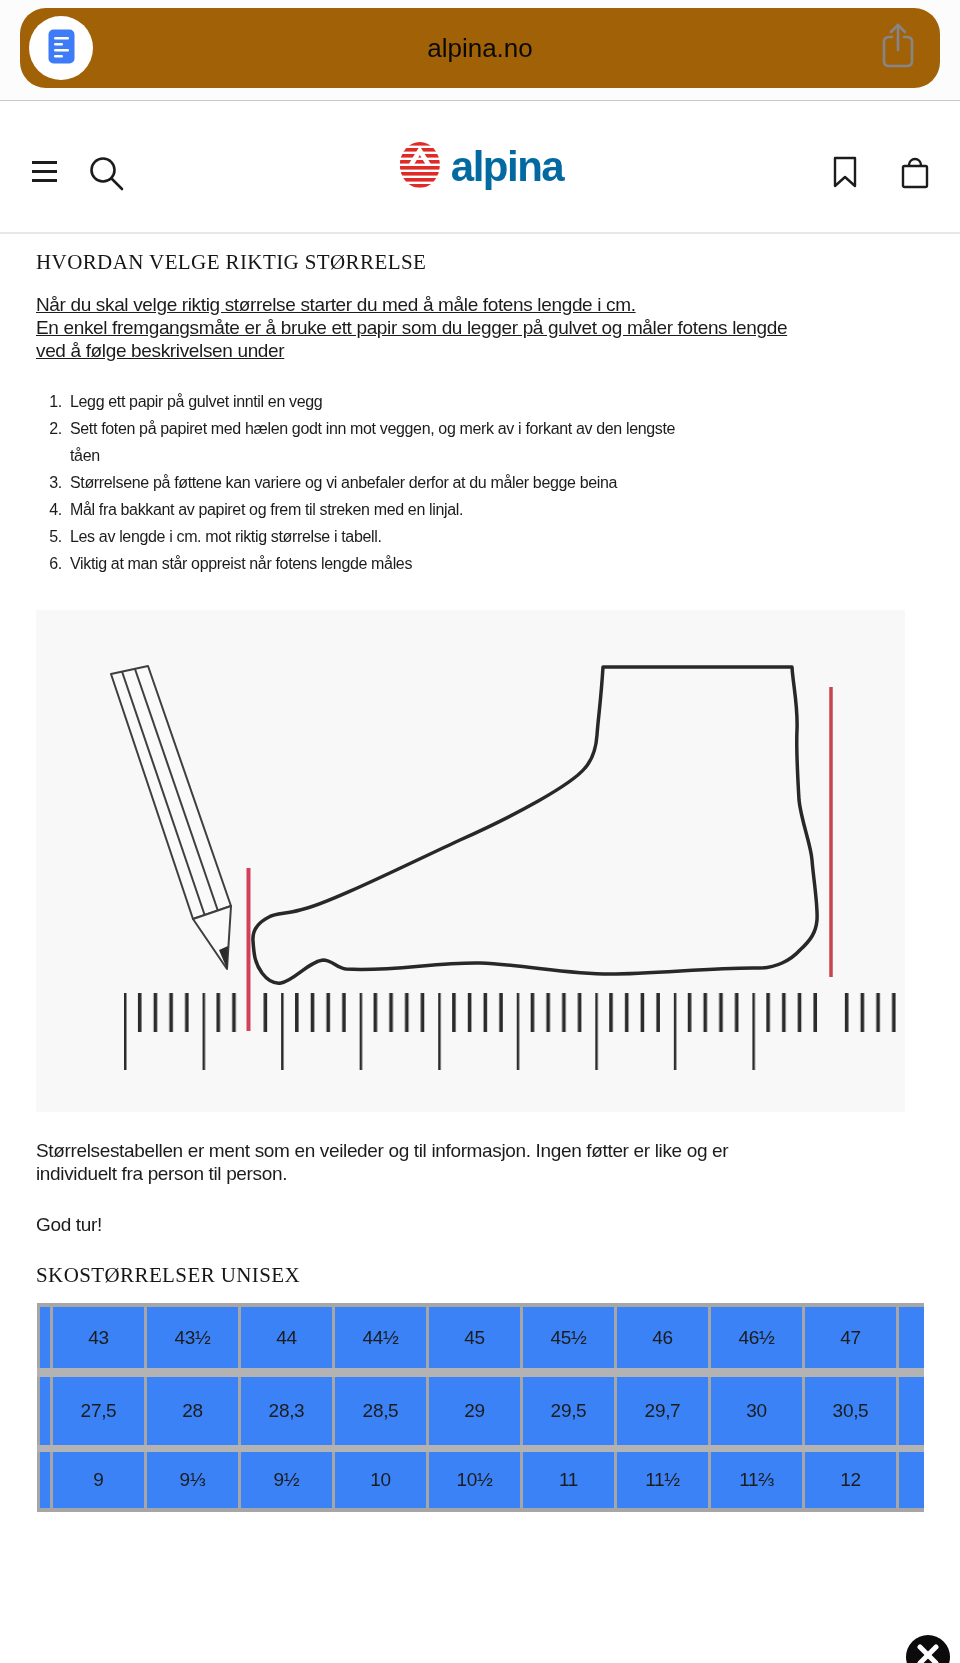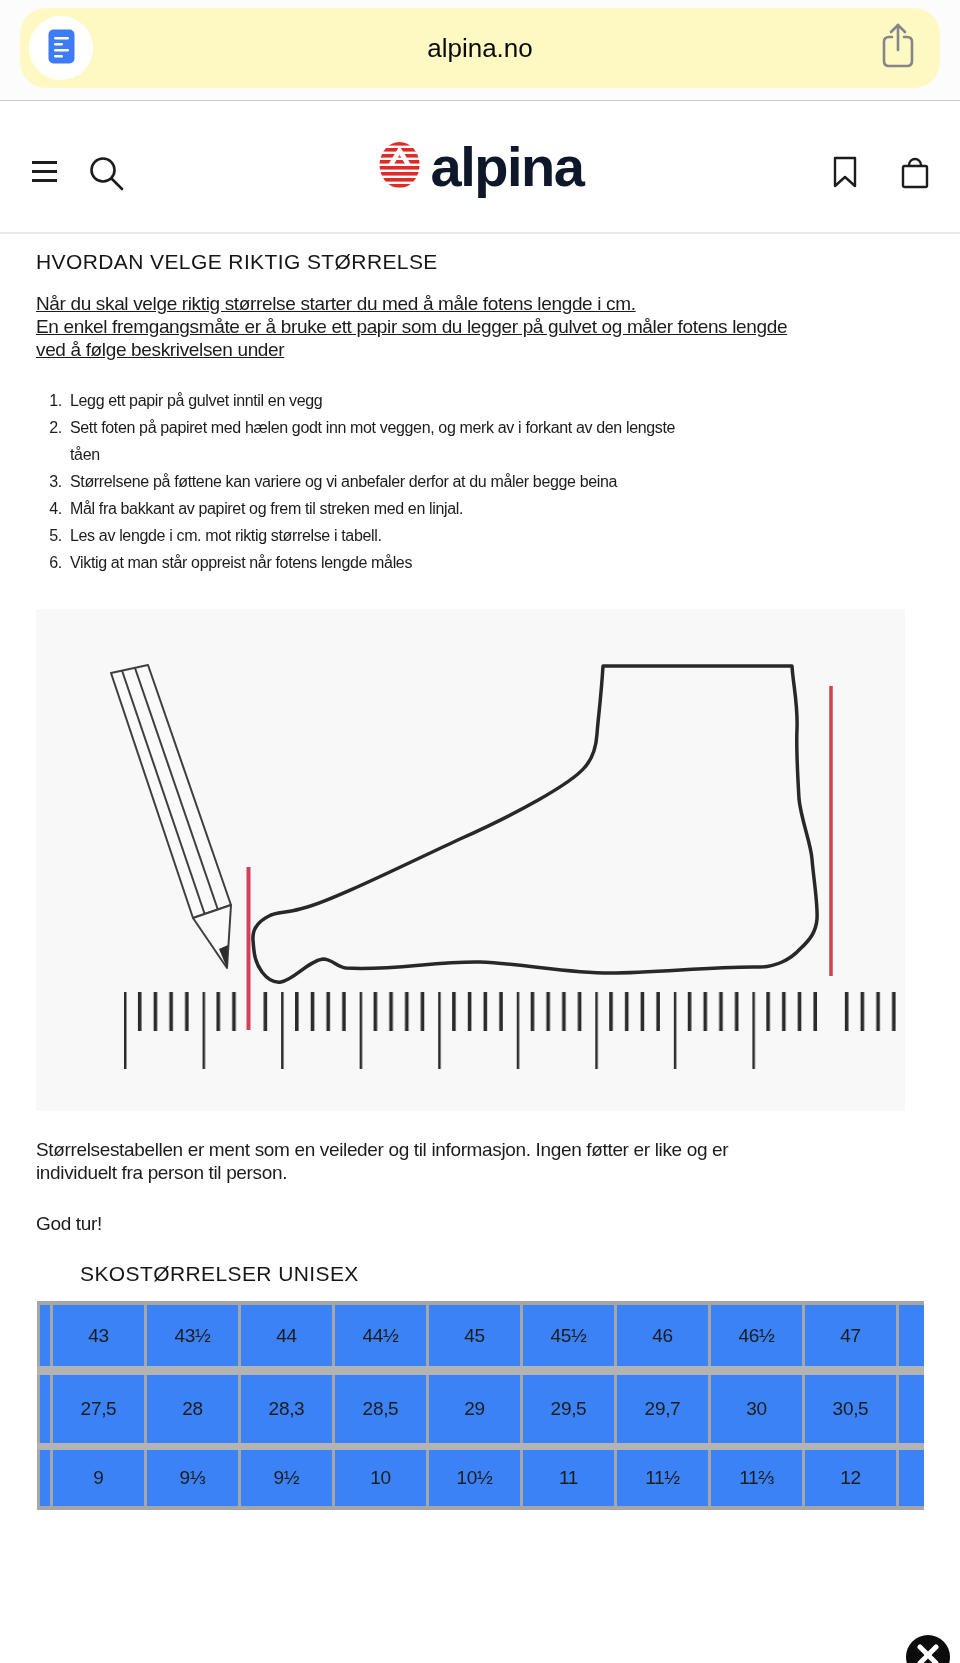--- a/index.html
+++ b/index.html
@@ -10,7 +10,7 @@
   }
   
   .browser-bar{position:absolute;left:0;top:0;width:960px;height:100px;background:#fcfcfd;border-bottom:1px solid #c9c9cb;}
-  .url-pill{position:absolute;left:20px;top:8px;width:920px;height:80px;background:#fef9c3;border-radius:26px;}
+  .url-pill{position:absolute;left:20px;top:8px;width:920px;height:80px;background:#a16207;border-radius:26px;}
   .reader-btn{position:absolute;left:9px;top:8px;width:64px;height:64px;border-radius:50%;background:#ffffff;display:flex;align-items:center;justify-content:center;}
   .url-title{position:absolute;left:0;top:0;width:100%;height:80px;line-height:80px;text-align:center;font-size:26px;color:#0a0a0a;}
   .share-btn{position:absolute;right:18px;top:12px;width:48px;height:56px;display:flex;align-items:center;justify-content:center;}

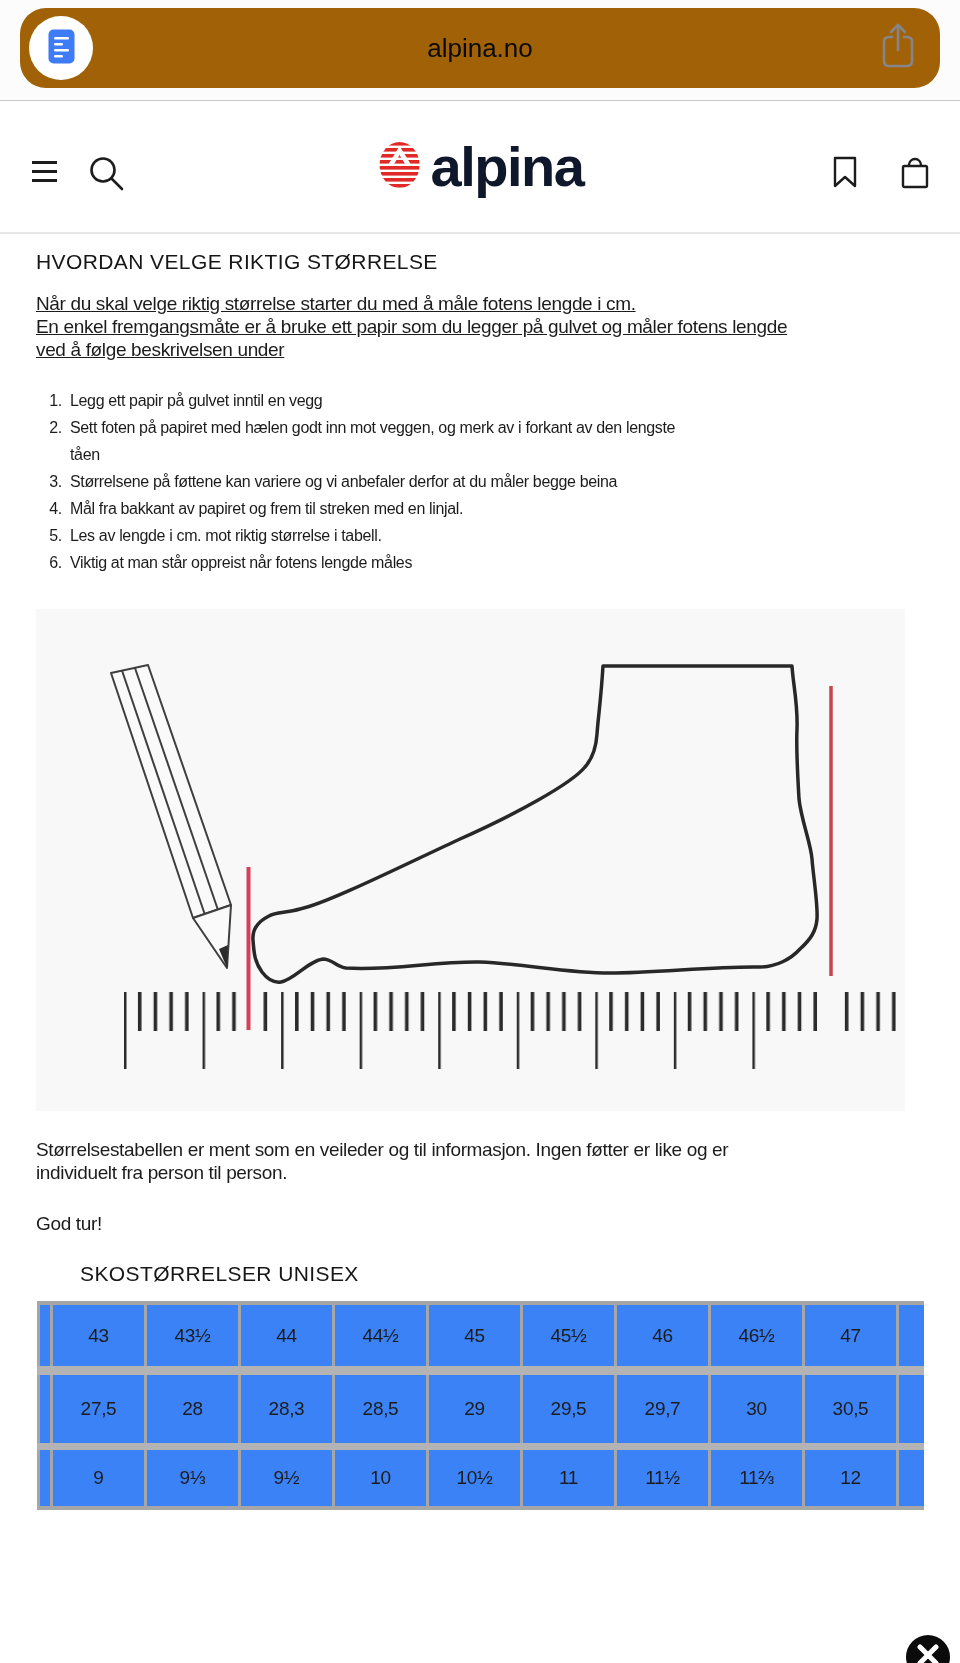--- a/index.html
+++ b/index.html
@@ -20,7 +20,7 @@
   .menu-btn span{display:block;width:25px;height:3px;background:#1c1c1c;margin-bottom:6px;}
   .search-btn{position:absolute;left:86px;top:52px;}
   .logo{position:absolute;left:50%;top:50%;transform:translate(-50%,-50%);display:flex;align-items:center;gap:8px;}
-  .logo-word{font-size:56px;font-weight:700;letter-spacing:-1.5px;color:#0f172a;line-height:1;}
+  .logo-word{font-size:42px;font-weight:700;letter-spacing:-1.5px;color:#0369a1;line-height:1;}
   .bookmark-btn{position:absolute;left:833px;top:55px;}
   .cart-btn{position:absolute;left:901px;top:56px;}
   

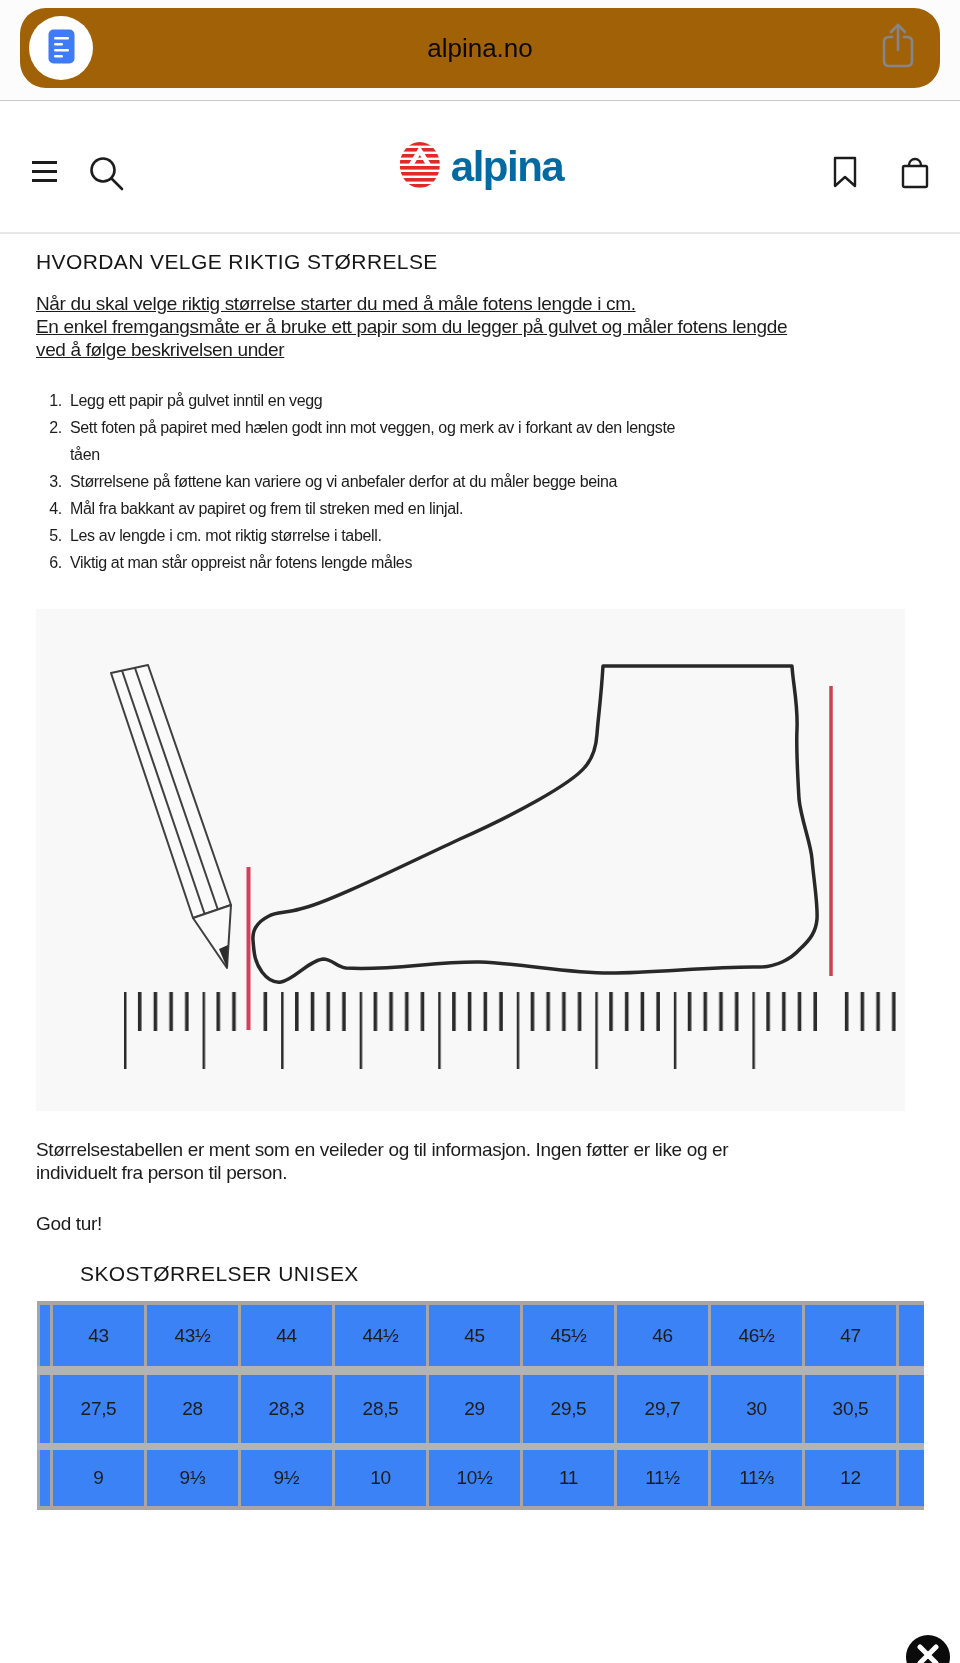--- a/index.html
+++ b/index.html
@@ -26,7 +26,7 @@
   
   .content{position:absolute;left:0;top:233px;width:960px;padding:0;}
   .content .inner{padding:0 36px;}
-  h2{font-size:21px;font-weight:400;letter-spacing:0.4px;margin:0;color:#161616;}
+  h2{font-size:21px;font-weight:400;letter-spacing:0.4px;margin:0;color:#161616;font-family:Liberation Serif, serif;}
   .h-top{margin-top:17px;}
   p,.para{font-size:19px;line-height:23px;letter-spacing:-0.35px;margin:0;}
   .multiline{white-space:pre-line;}

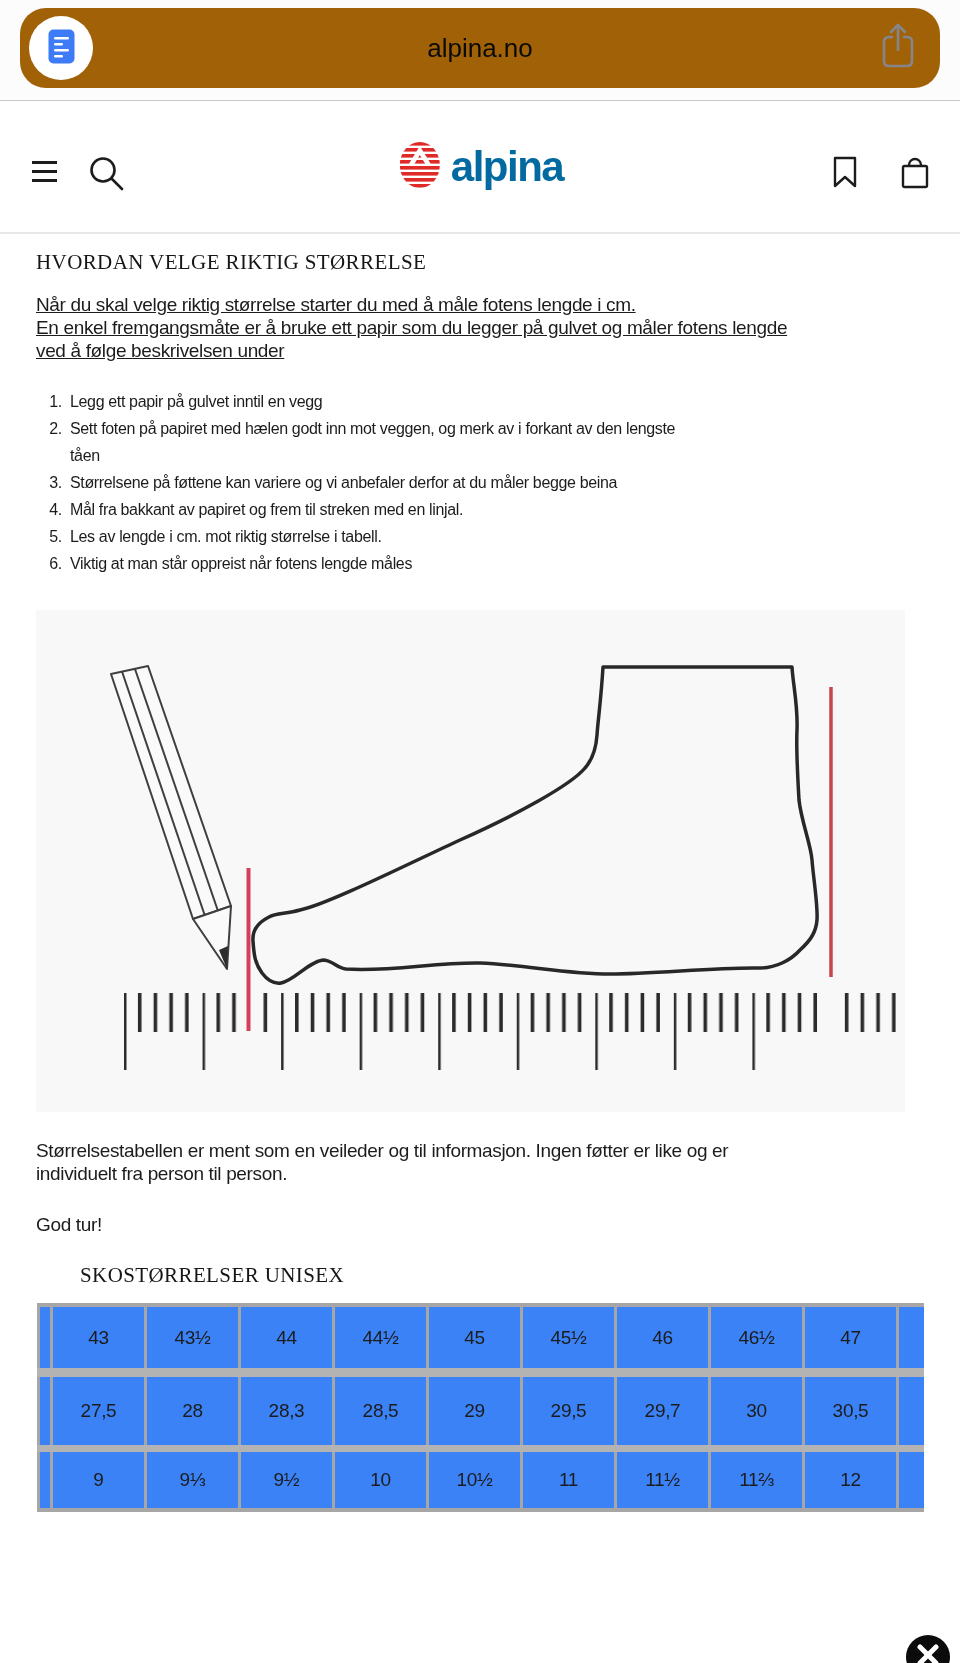--- a/index.html
+++ b/index.html
@@ -38,7 +38,7 @@
   .p2{margin-top:27px;}
   .p3{margin-top:30px;}
   .p4{margin-top:28px;}
-  .h-sizes{margin-top:27px;margin-left:44px;}
+  .h-sizes{margin-top:27px;}
   
   .size-table{margin:15px 0 0 1px;width:887px;border-top:4px solid #a6a6a6;border-bottom:4px solid #a6a6a6;}
   .trow{display:flex;height:61px;background:#3b82f6;}

